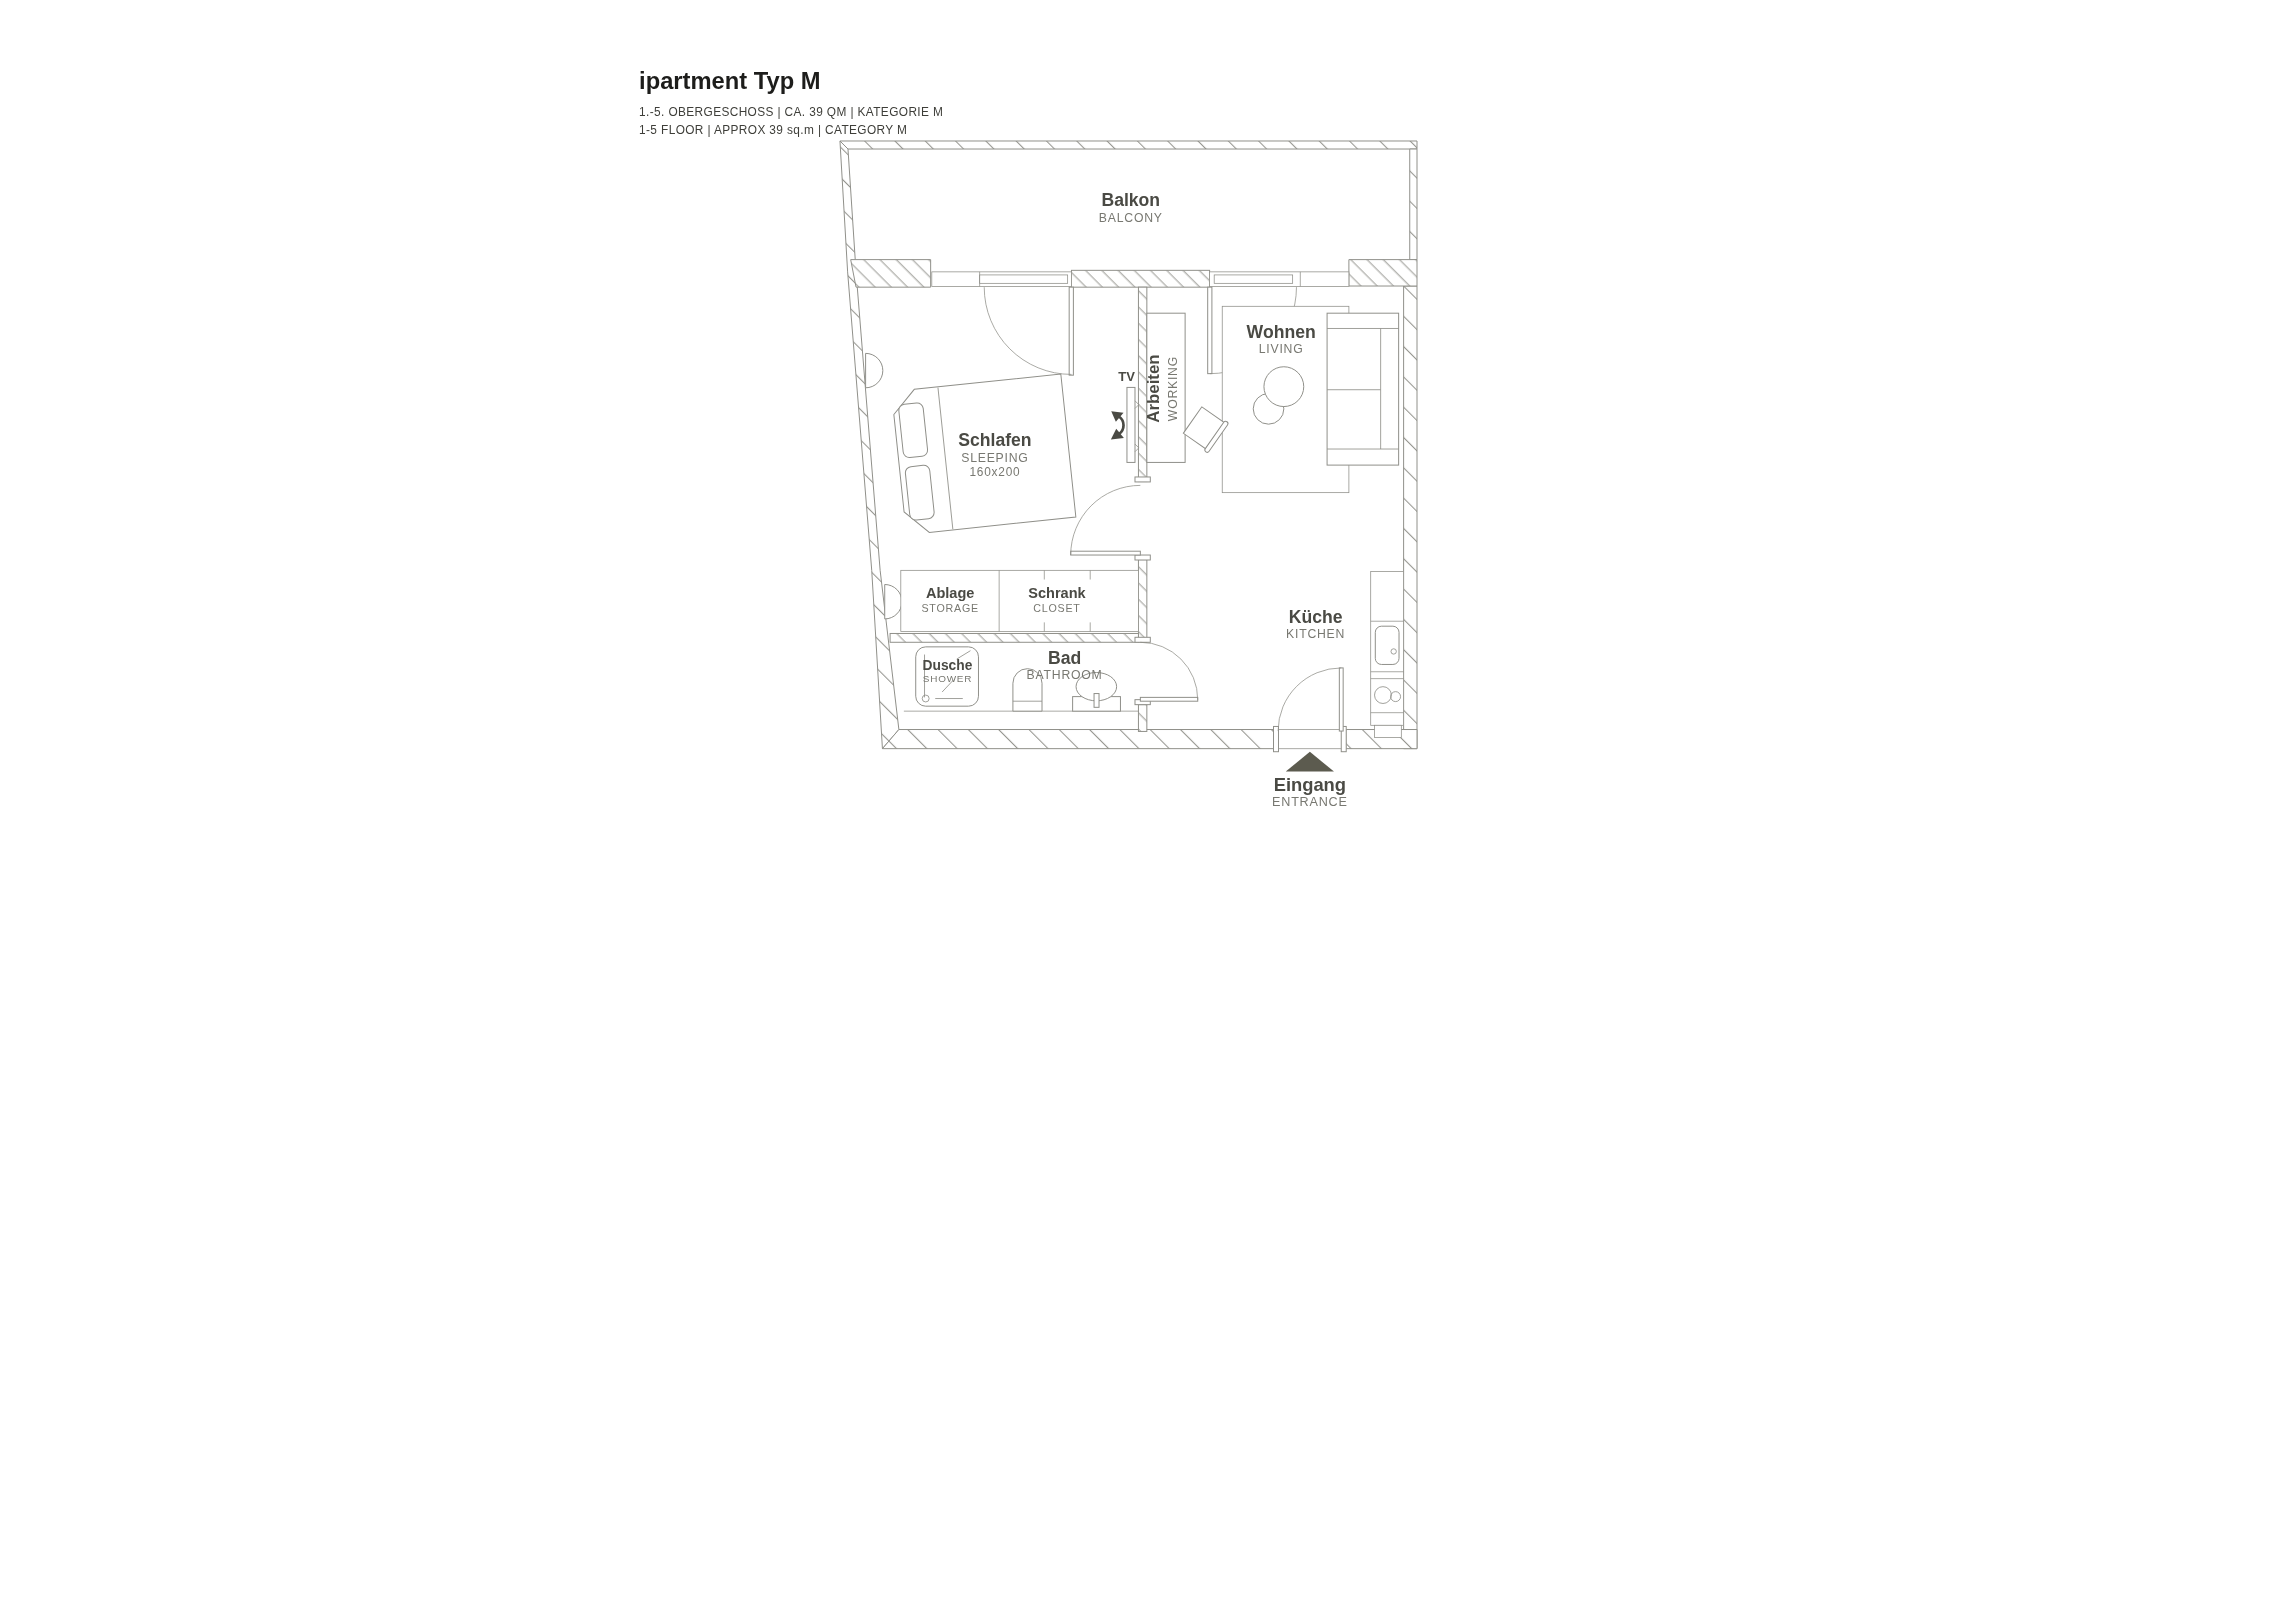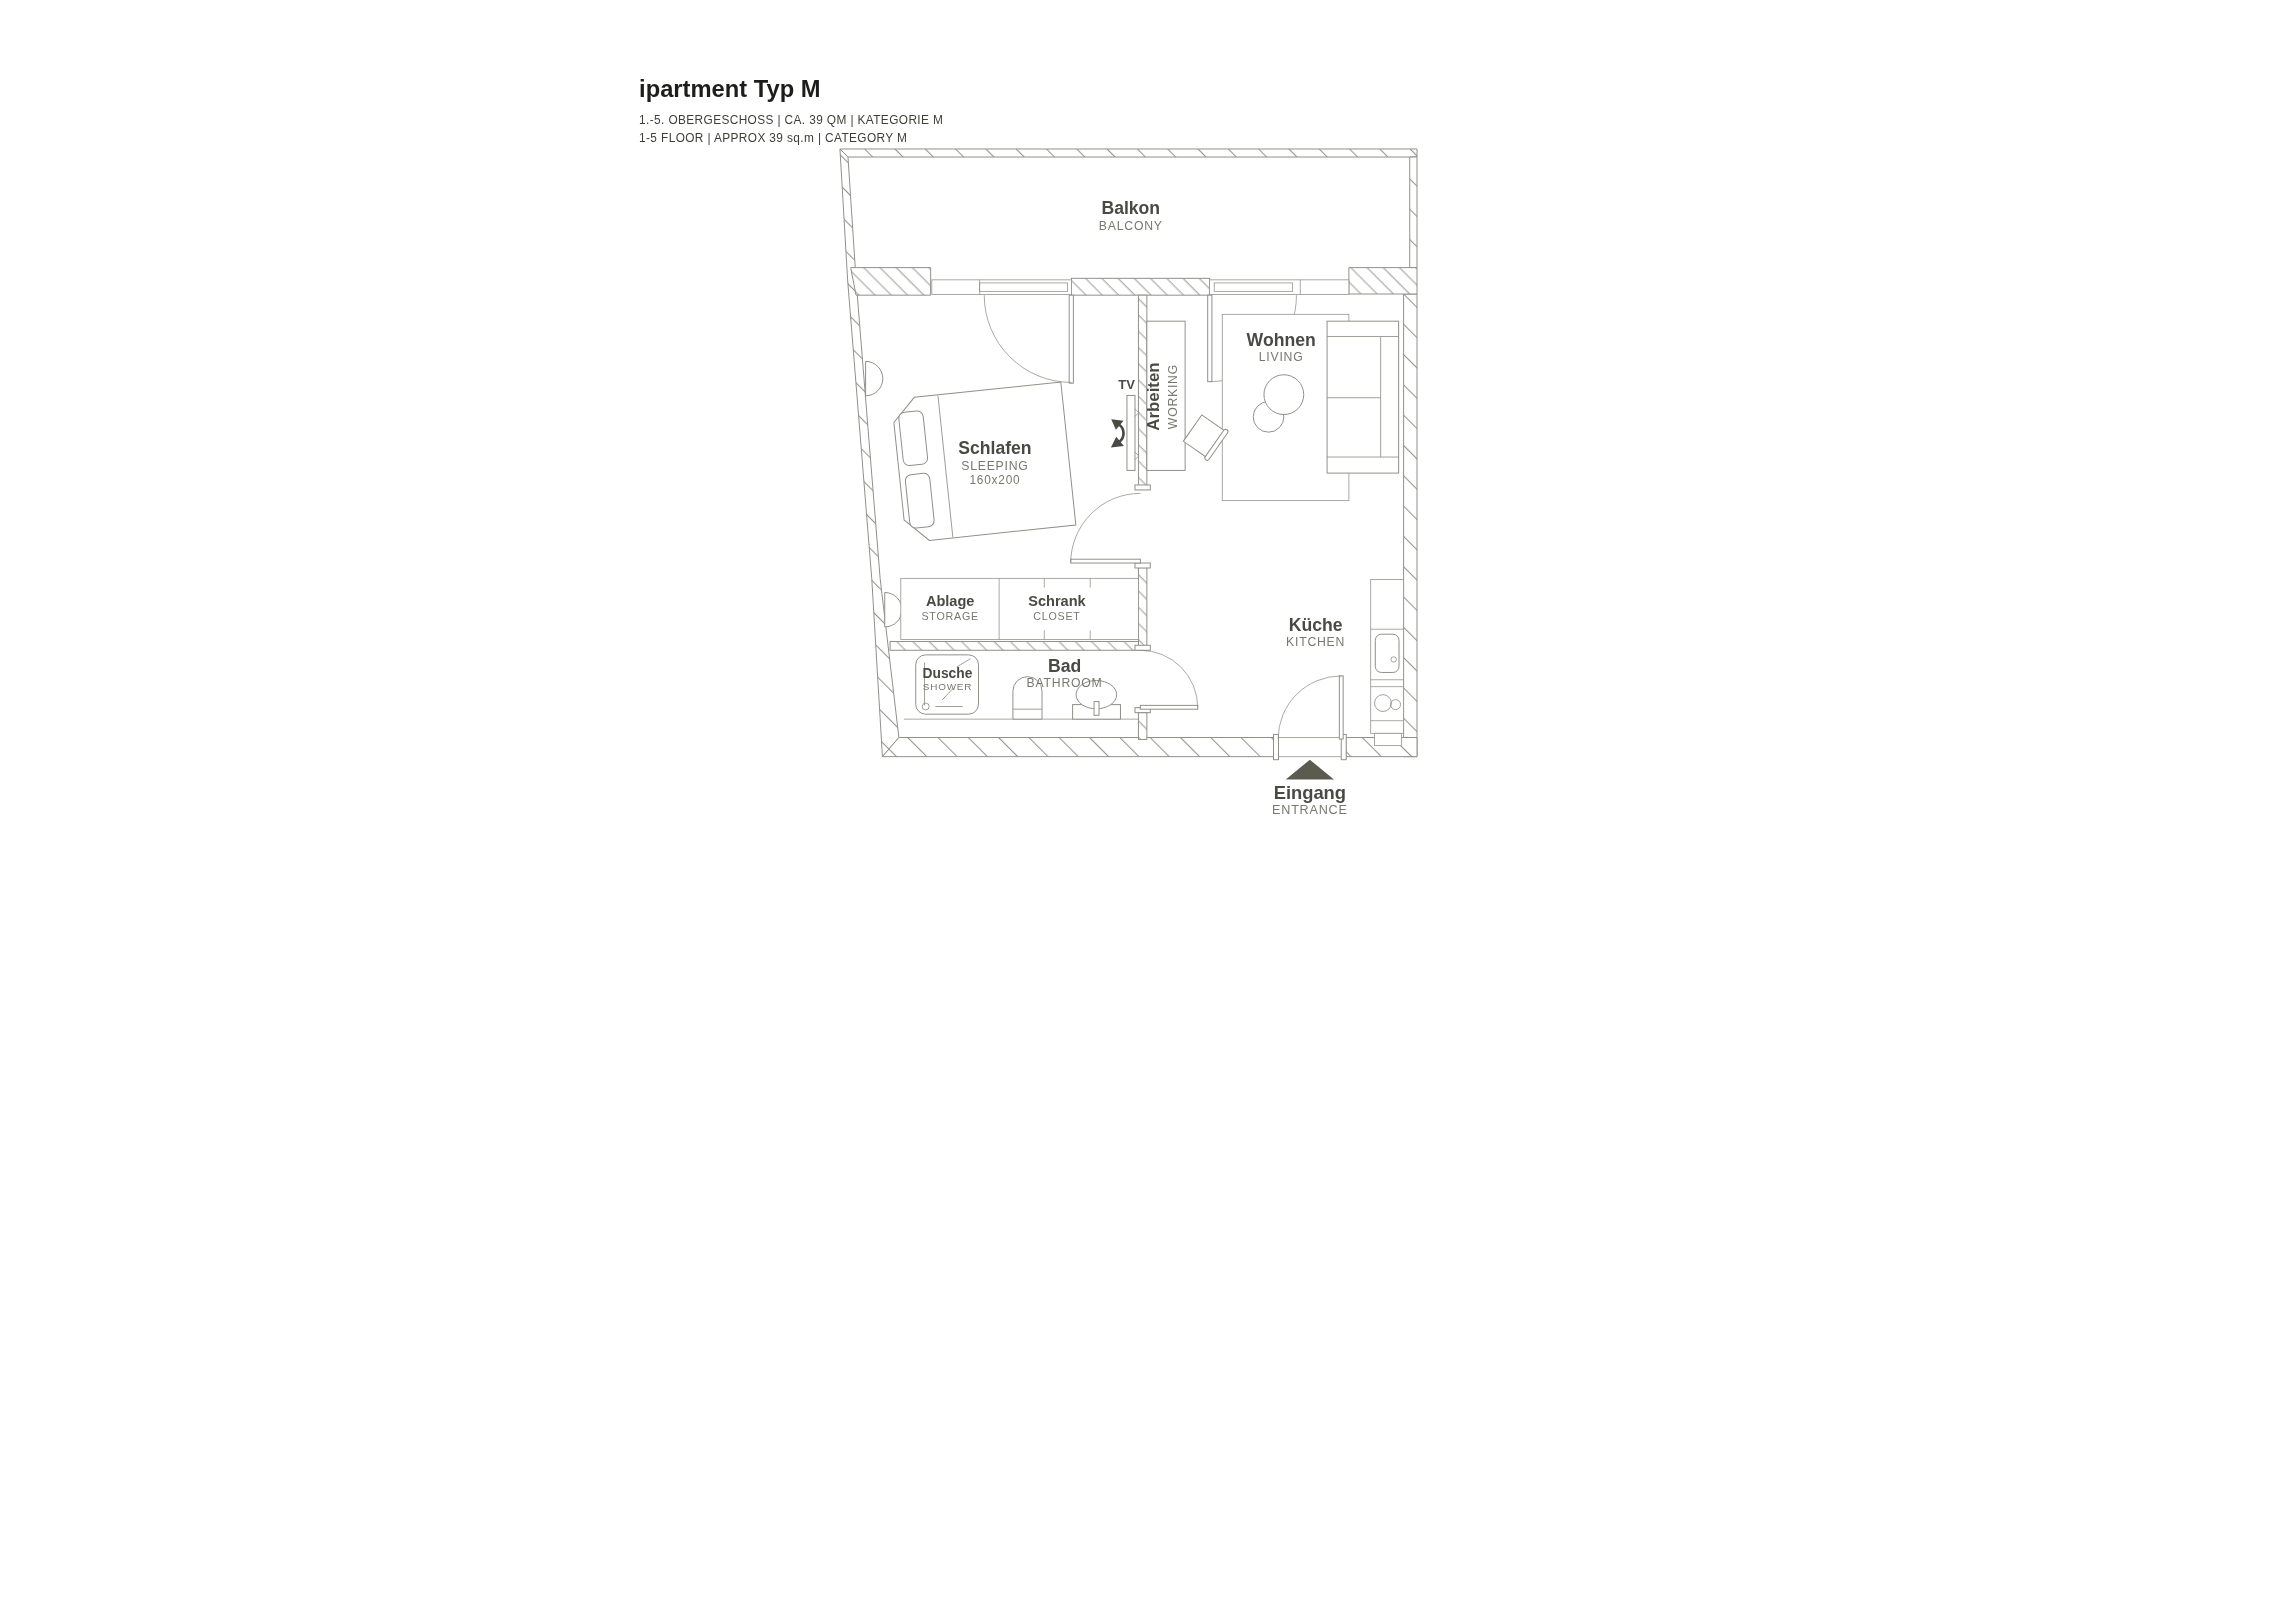--- a/index.html
+++ b/index.html
@@ -9,7 +9,7 @@
     --accent_triangle:#5c5b4f; --background:#ffffff;
   }
   html,body{margin:0;padding:0;background:var(--background);}
-  .stage{width:1148px;height:812px;margin:12px auto;background:var(--background);}
+  .stage{width:1148px;height:812px;margin:4px auto;background:var(--background);}
   svg{width:100%;height:100%;display:block;}
   .wall{fill:url(#hatchWide);stroke:var(--wall_line);stroke-width:2.6;}
   .wallT{fill:url(#hatchTight);stroke:var(--wall_line);stroke-width:2.6;}

